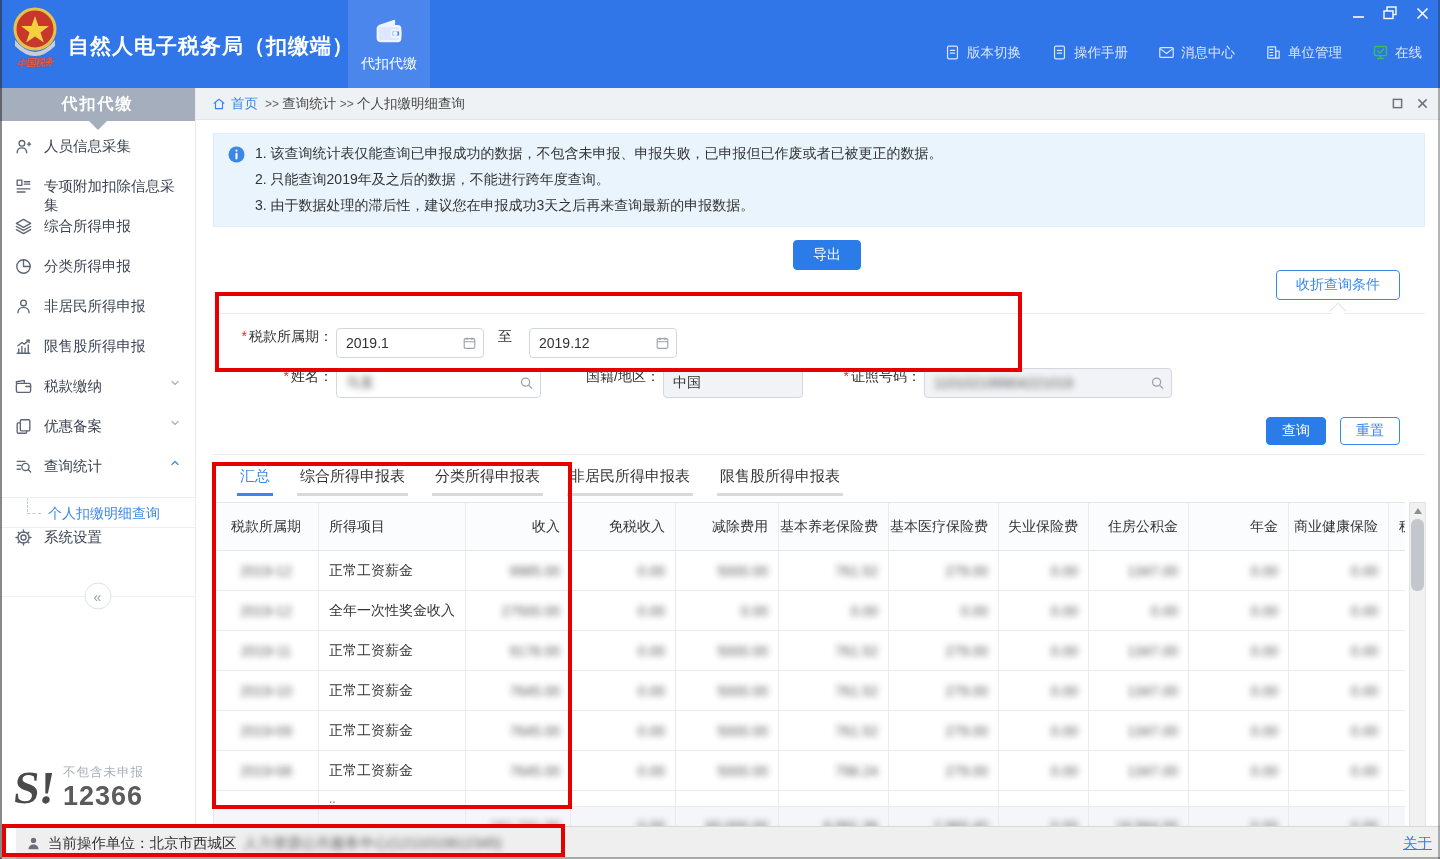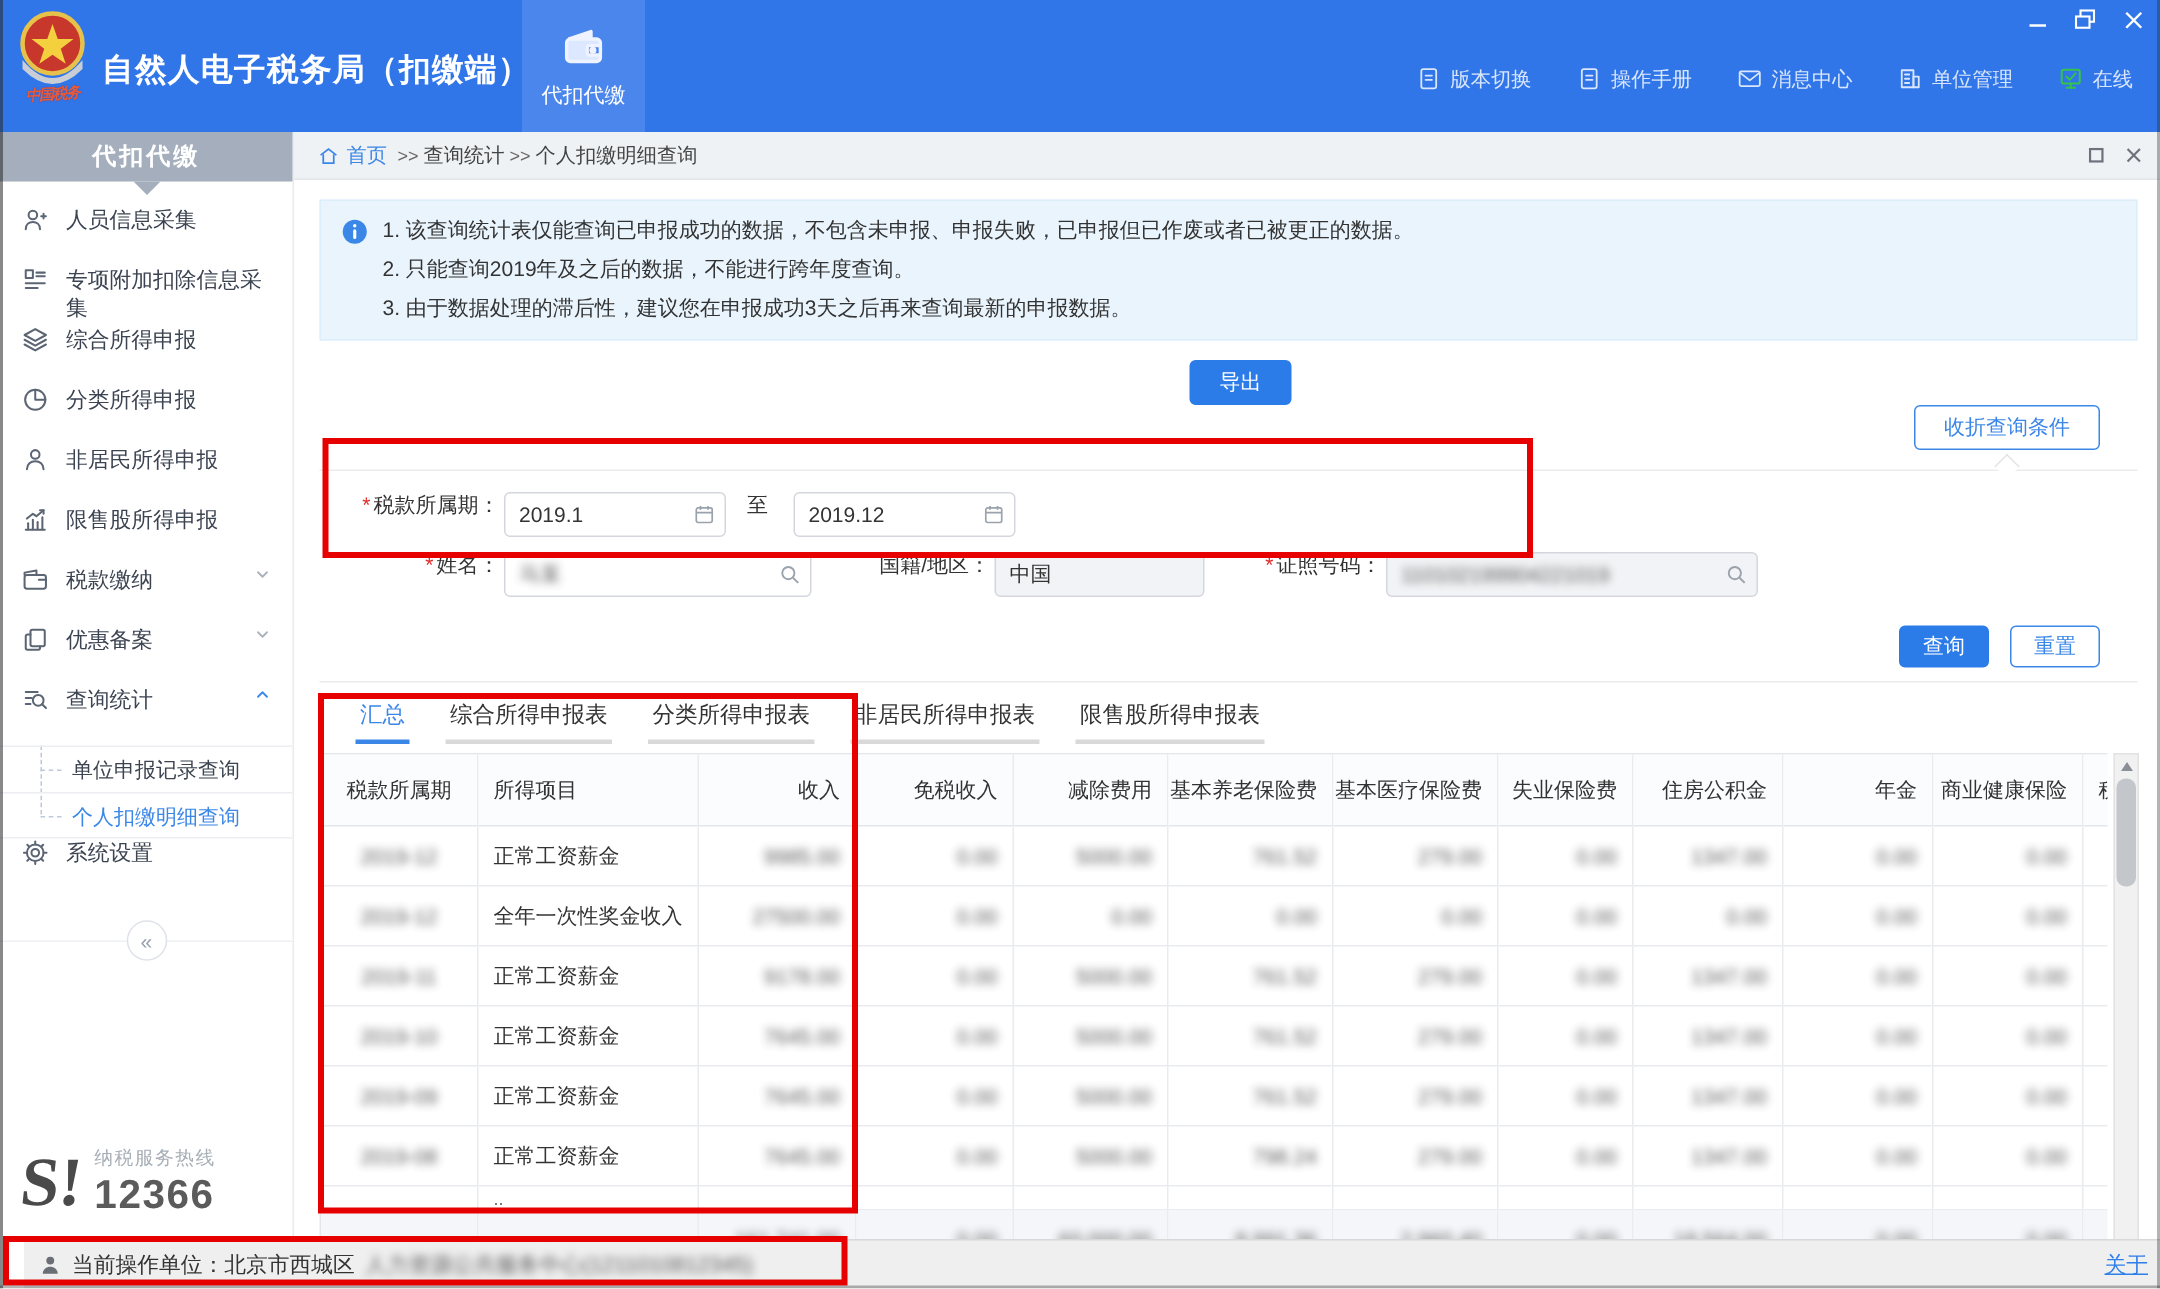--- a/index.html
+++ b/index.html
@@ -335,7 +335,6 @@
             </span>
           </div>
           <div class="submenu">
-            <div class="sub-item">单位申报记录查询</div>
             <div class="sub-item active">个人扣缴明细查询</div>
           </div>
           <div class="menu-item">

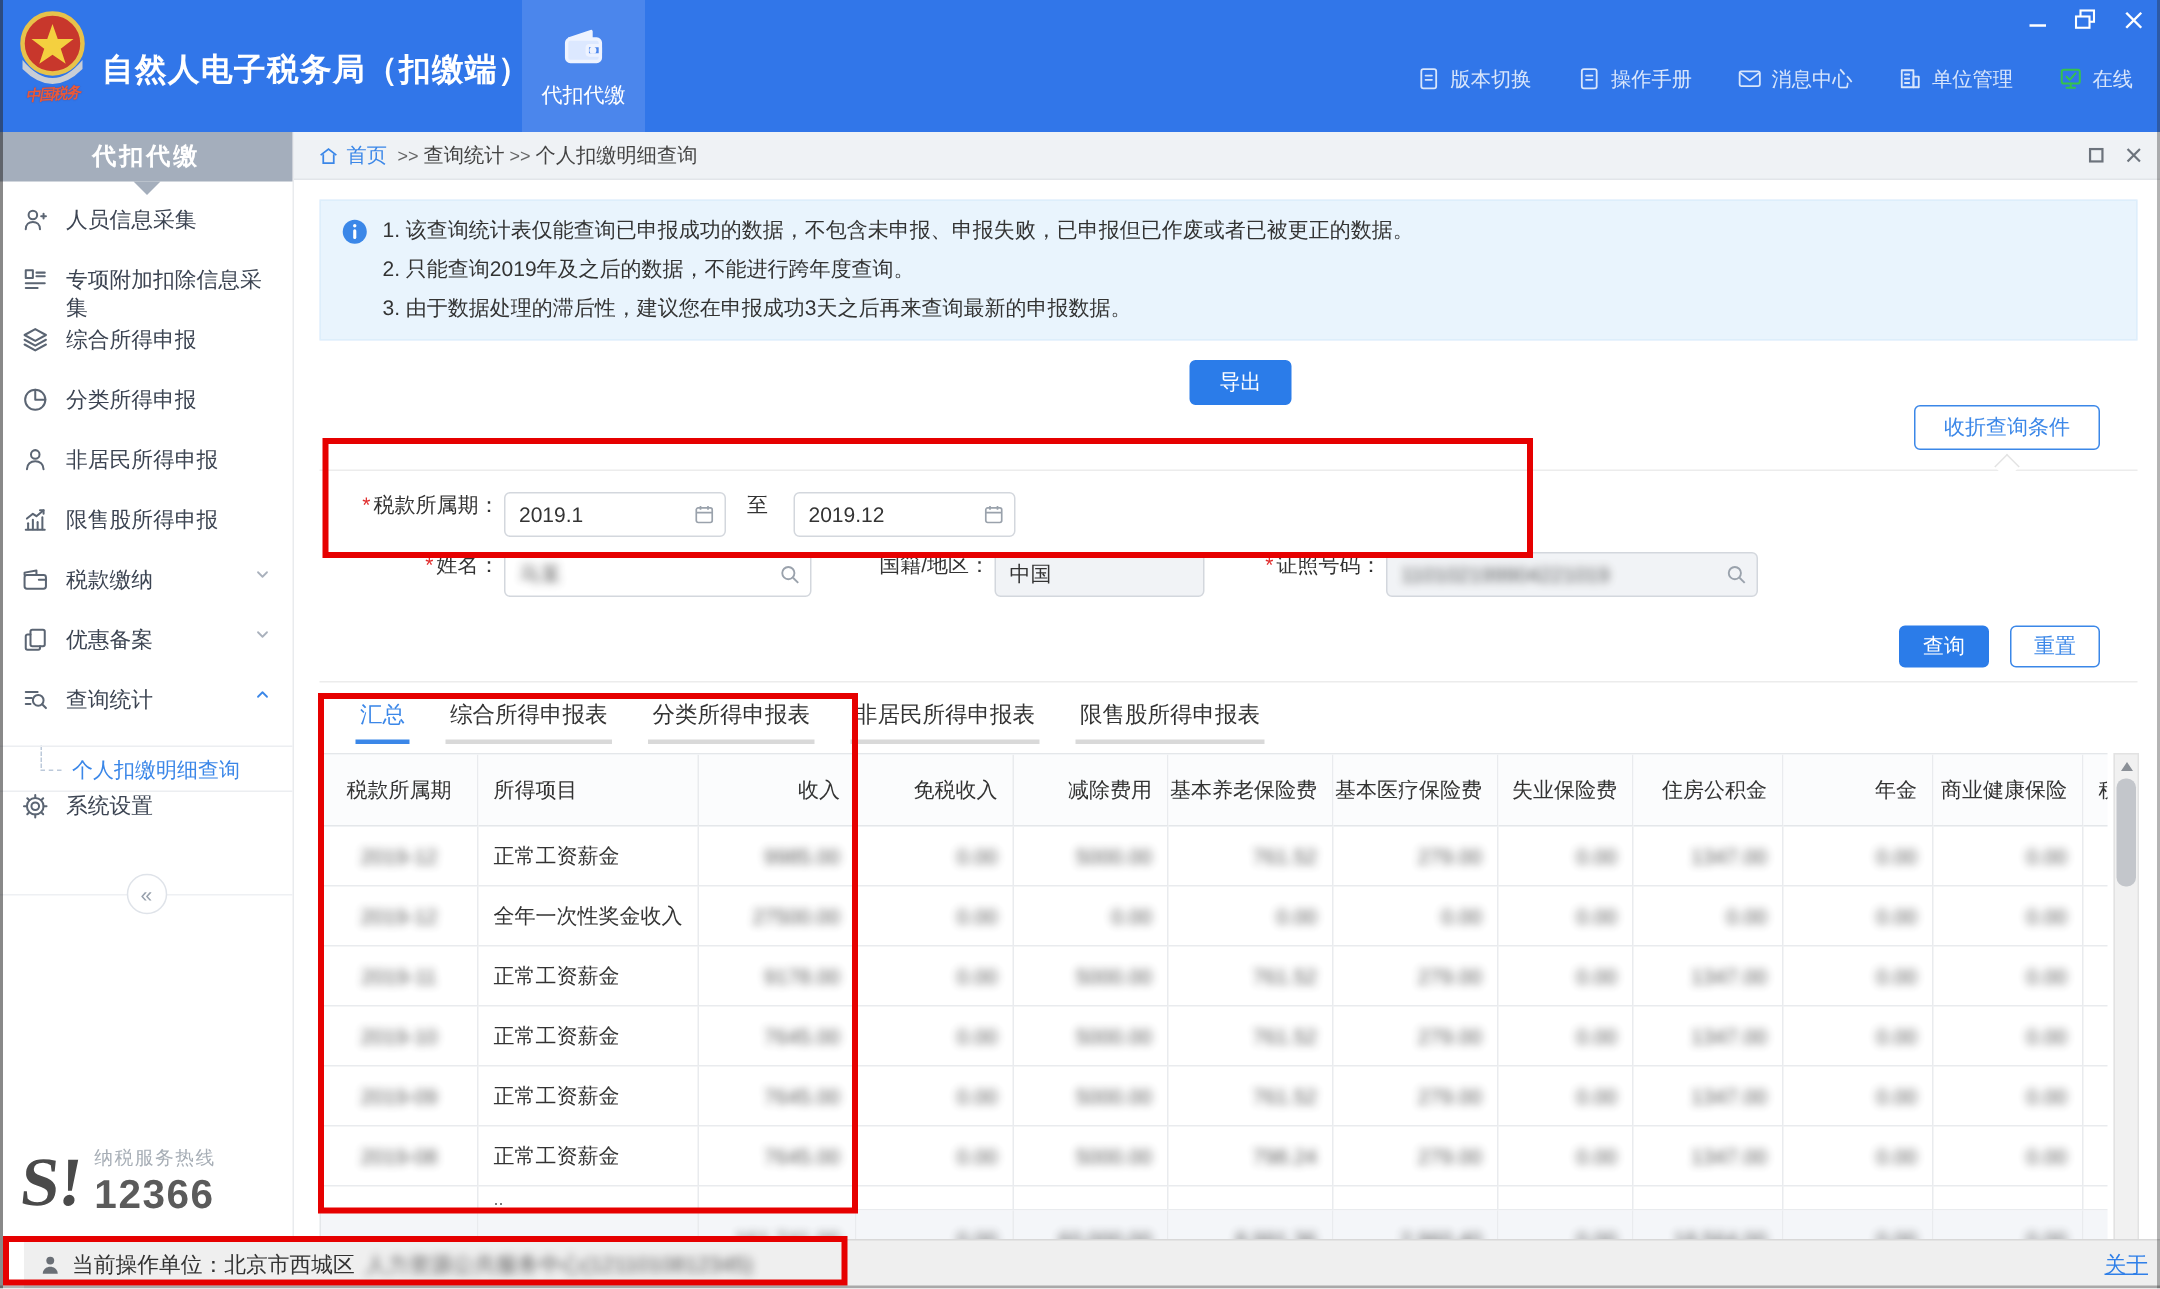--- a/index.html
+++ b/index.html
@@ -361,7 +361,7 @@
       <div class="hotline">
         <div class="hotline-logo">S!</div>
         <div>
-          <div class="hotline-label">纳税服务热线</div>
+          <div class="hotline-label">不包含未申报</div>
           <div class="hotline-number">12366</div>
         </div>
       </div>

